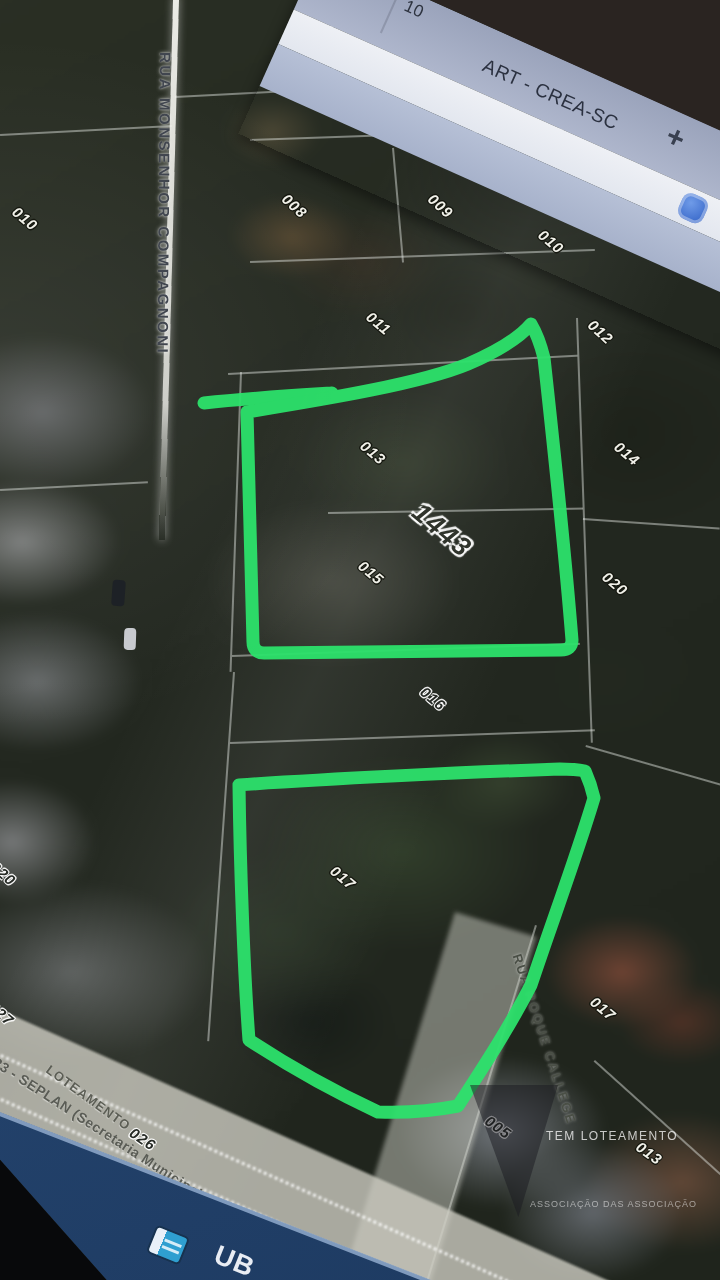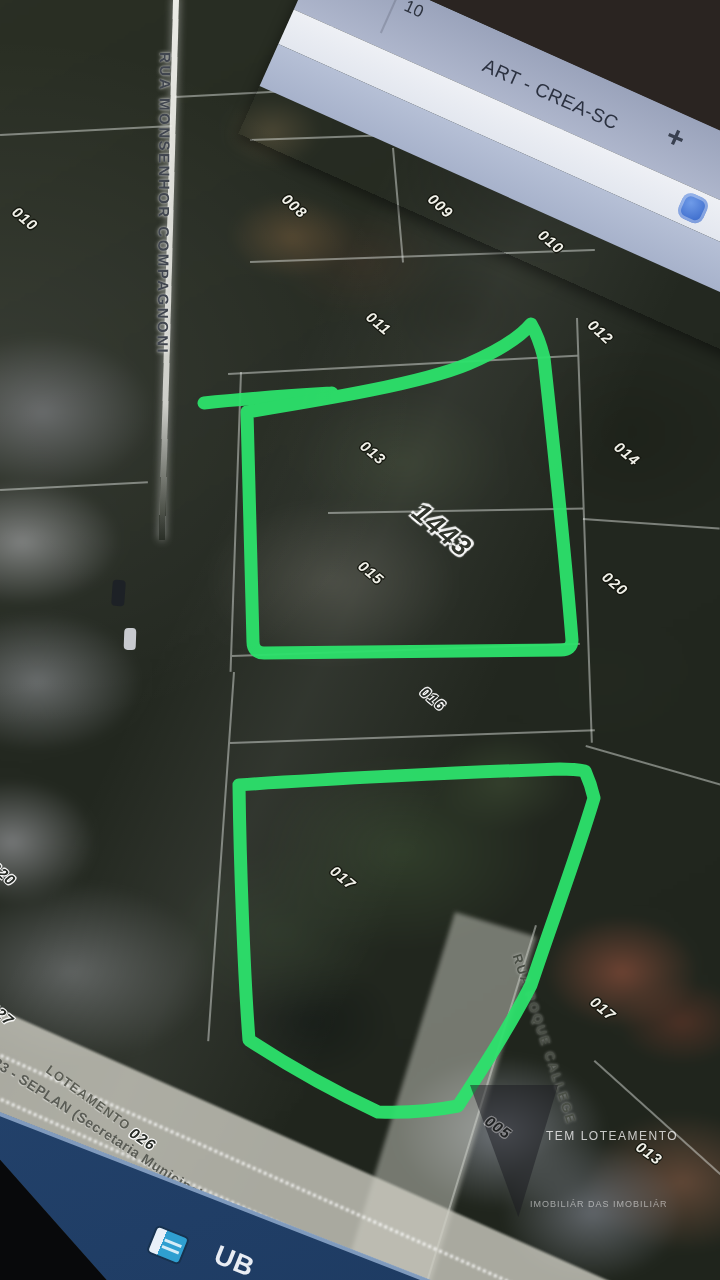--- a/index.html
+++ b/index.html
@@ -172,7 +172,7 @@
 <div class="abs wm">
   <div class="wm-logo"></div>
   <div class="wm-l1">TEM LOTEAMENTO</div>
-  <div class="wm-l3">IMOBILIÁR DAS IMOBILIÁR</div>
+  <div class="wm-l3">ASSOCIAÇÃO DAS ASSOCIAÇÃO</div>
 </div>
 
 <div class="abs chrome">

